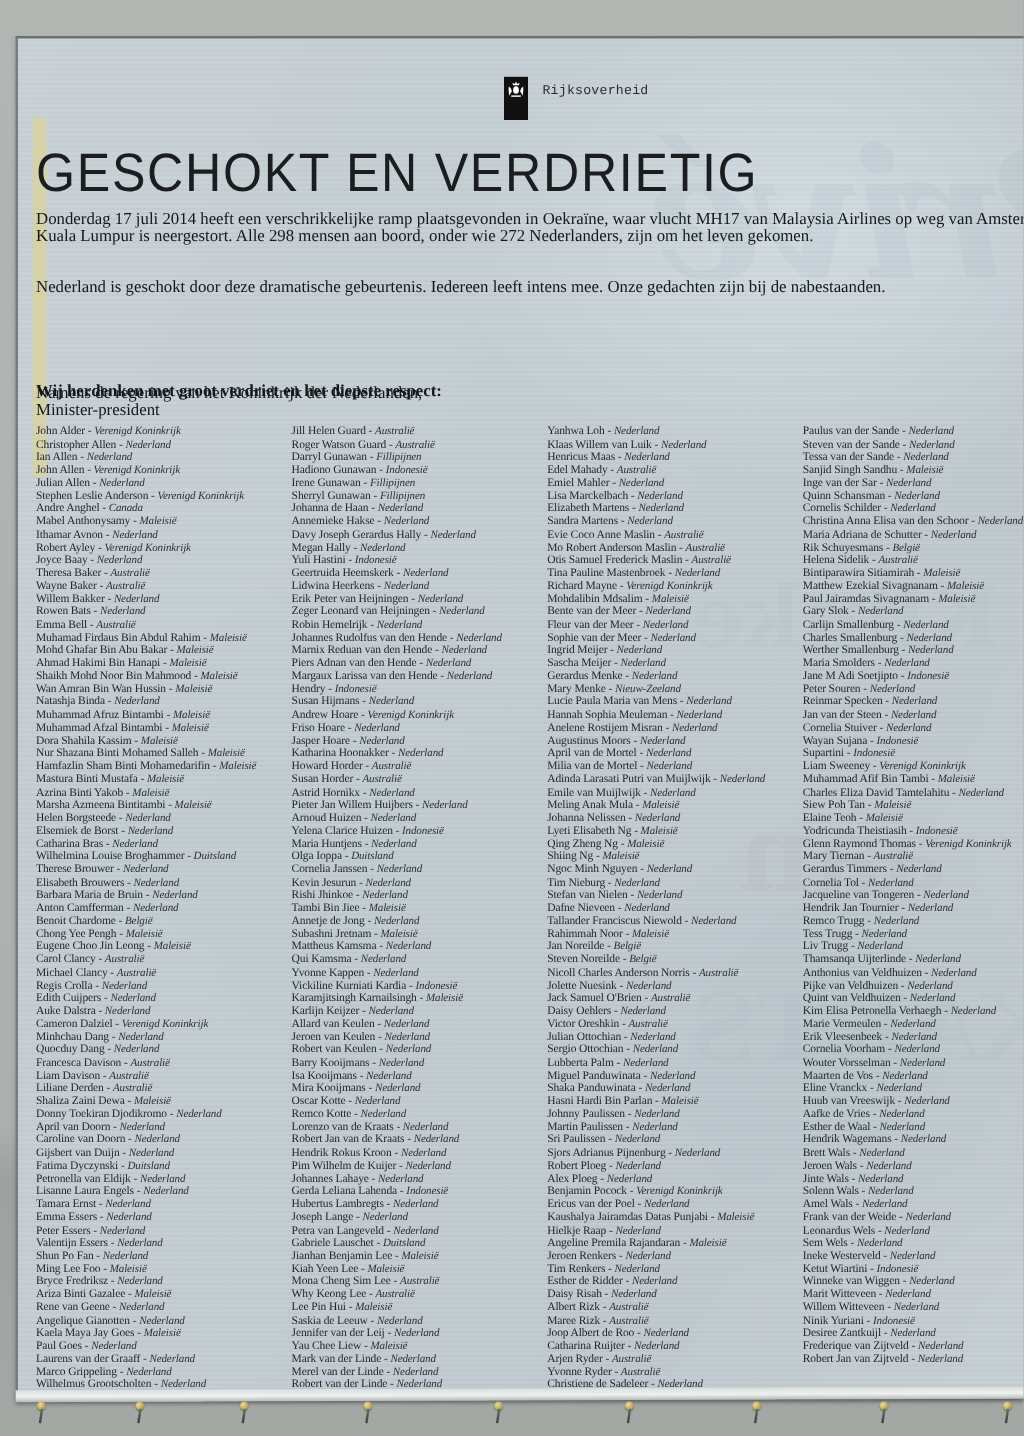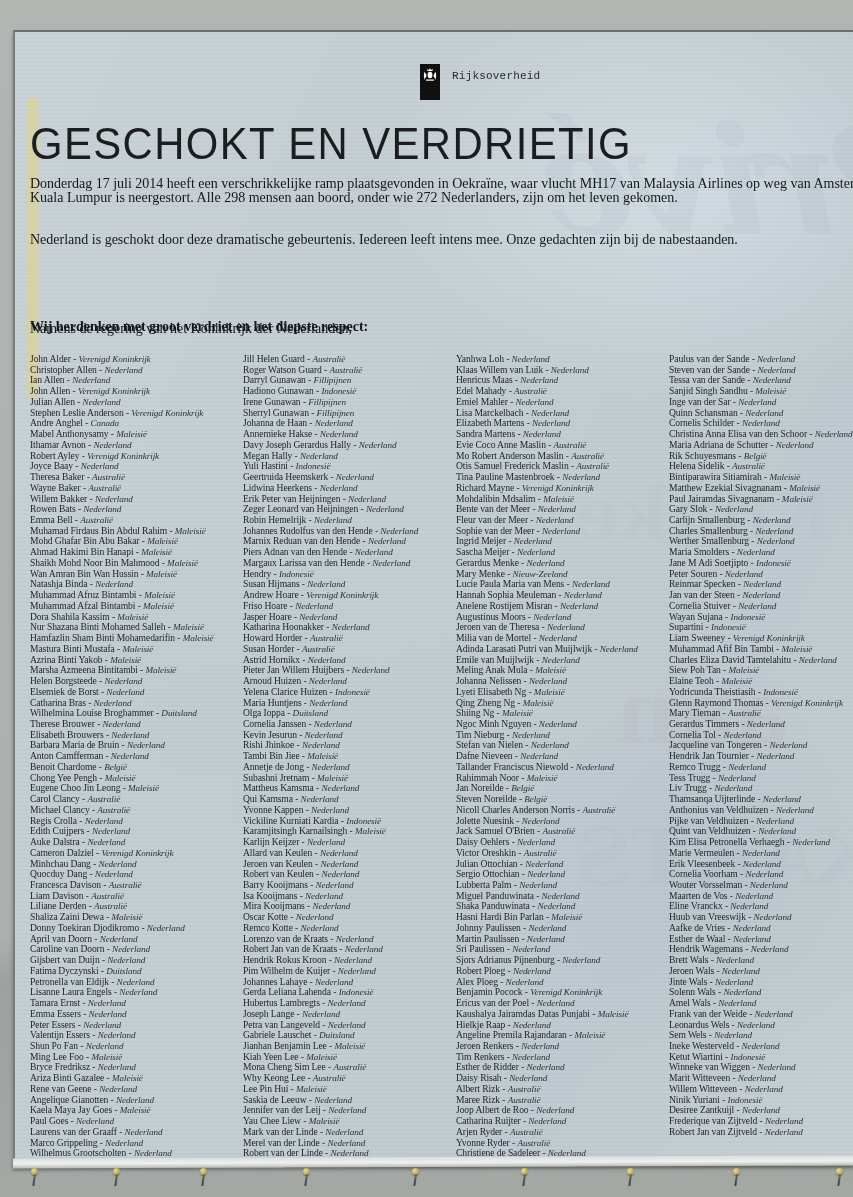--- a/index.html
+++ b/index.html
@@ -146,6 +146,7 @@
 
   <div class="para sig">
     <div>Namens de regering van het Koninkrijk der Nederlanden,</div>
+    <div>Minister-president</div>
   </div>
 
   <div class="para list-intro">Wij herdenken met groot verdriet en het diepste respect:</div>

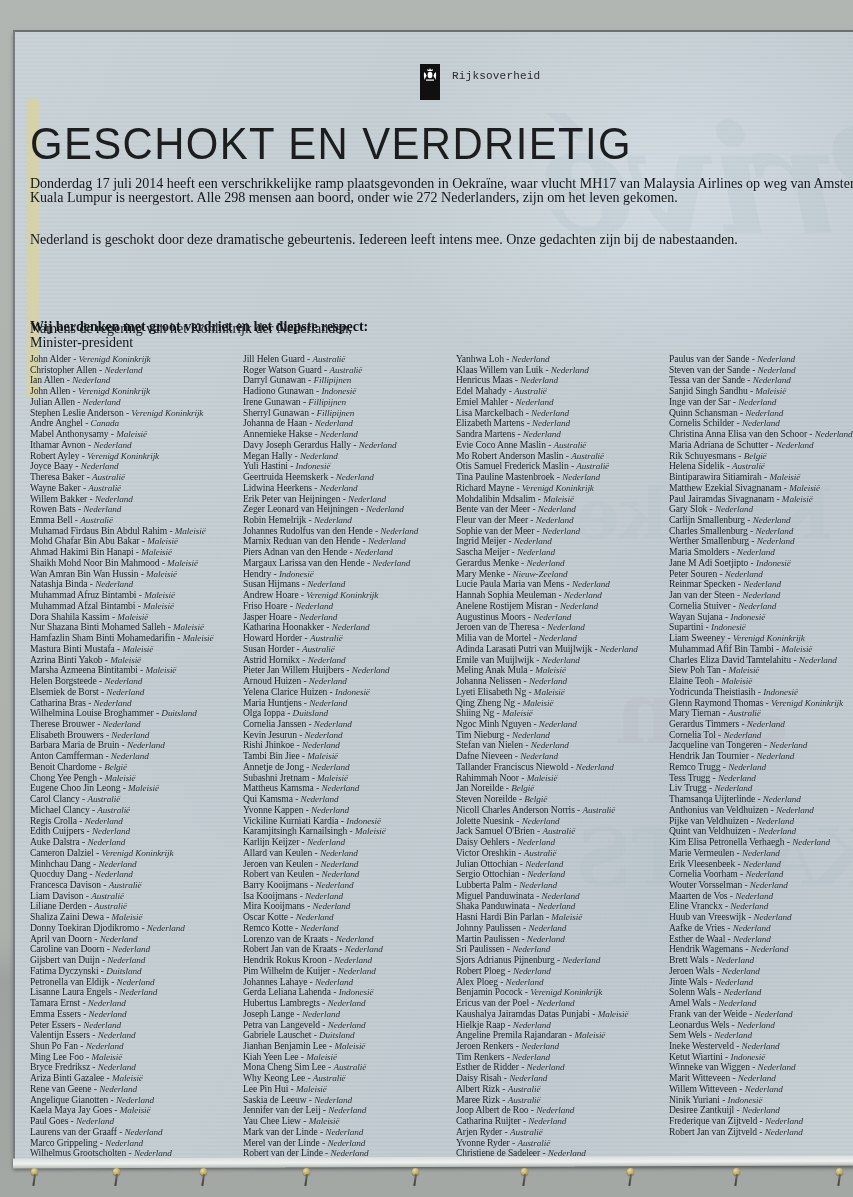--- a/index.html
+++ b/index.html
@@ -332,7 +332,7 @@
         <div class="entry"><span class="vname">Hannah Sophia Meuleman</span><span class="vsep"> - </span><span class="vcountry">Nederland</span></div>
         <div class="entry"><span class="vname">Anelene Rostijem Misran</span><span class="vsep"> - </span><span class="vcountry">Nederland</span></div>
         <div class="entry"><span class="vname">Augustinus Moors</span><span class="vsep"> - </span><span class="vcountry">Nederland</span></div>
-        <div class="entry"><span class="vname">Jeroen van de Theresa</span><span class="vsep"> - </span><span class="vcountry">Nederland</span></div>
+        <div class="entry"><span class="vname">April van de Mortel</span><span class="vsep"> - </span><span class="vcountry">Nederland</span></div>
         <div class="entry"><span class="vname">Milia van de Mortel</span><span class="vsep"> - </span><span class="vcountry">Nederland</span></div>
         <div class="entry"><span class="vname">Adinda Larasati Putri van Muijlwijk</span><span class="vsep"> - </span><span class="vcountry">Nederland</span></div>
         <div class="entry"><span class="vname">Emile van Muijlwijk</span><span class="vsep"> - </span><span class="vcountry">Nederland</span></div>

